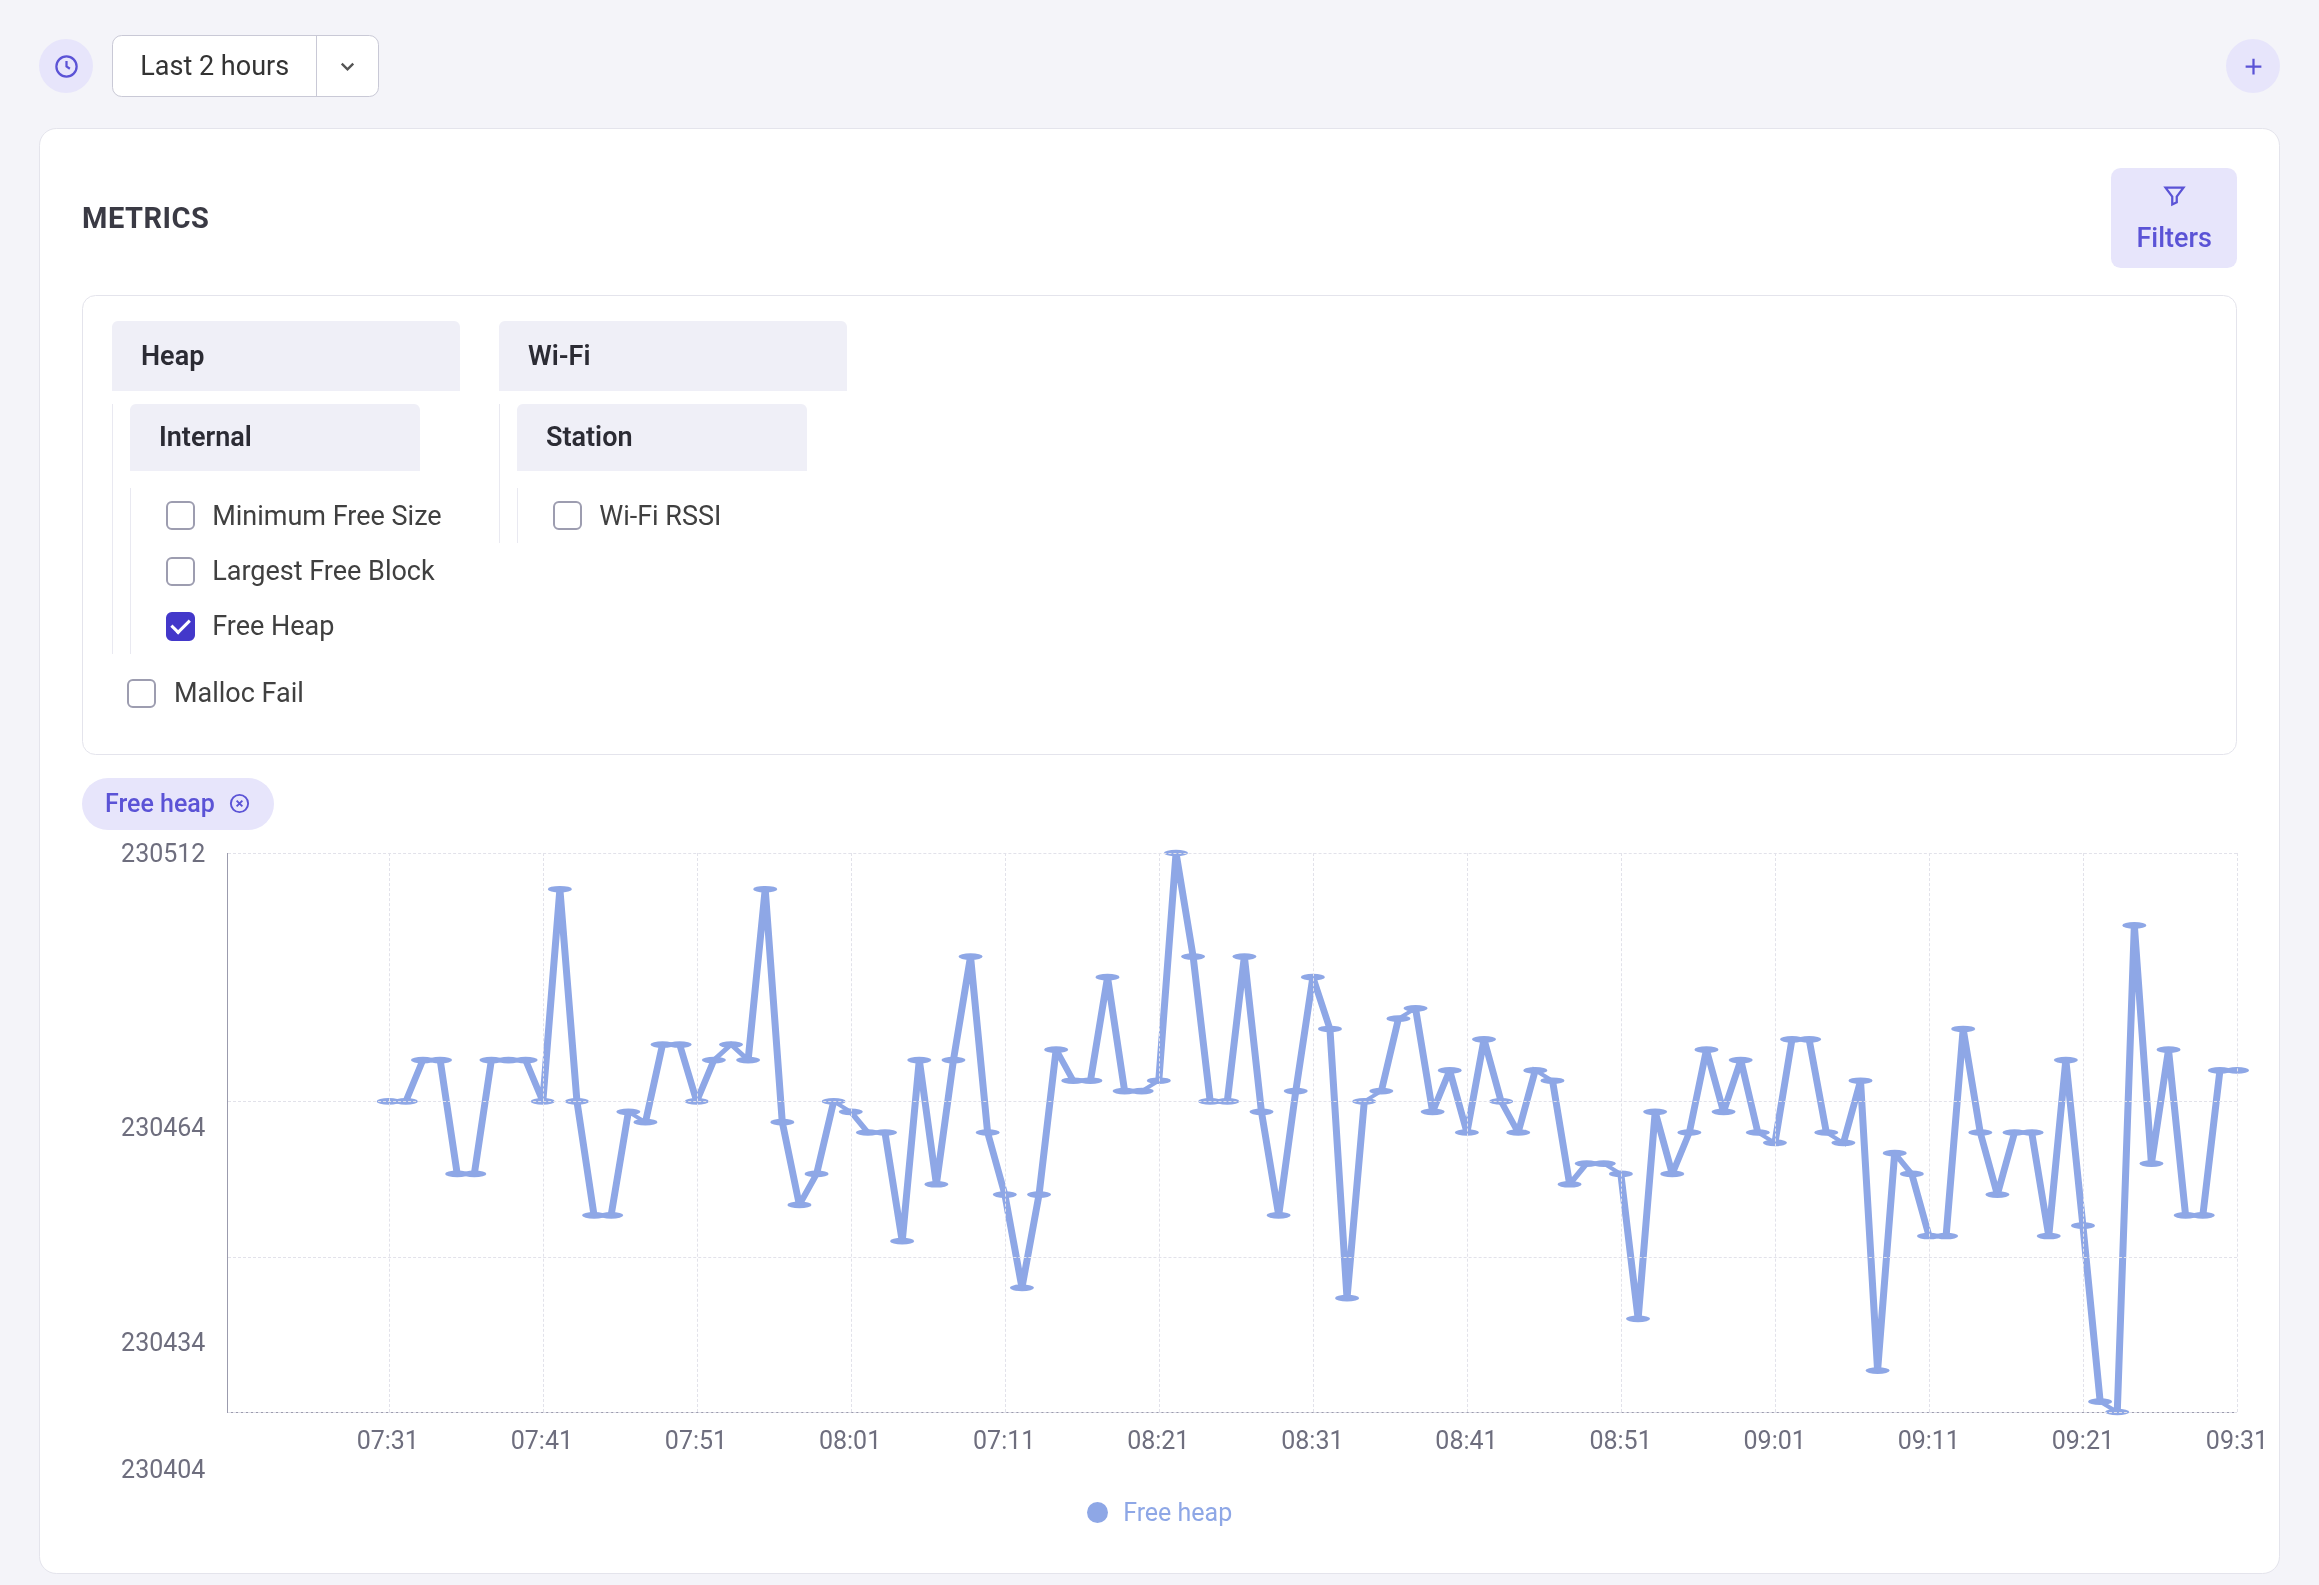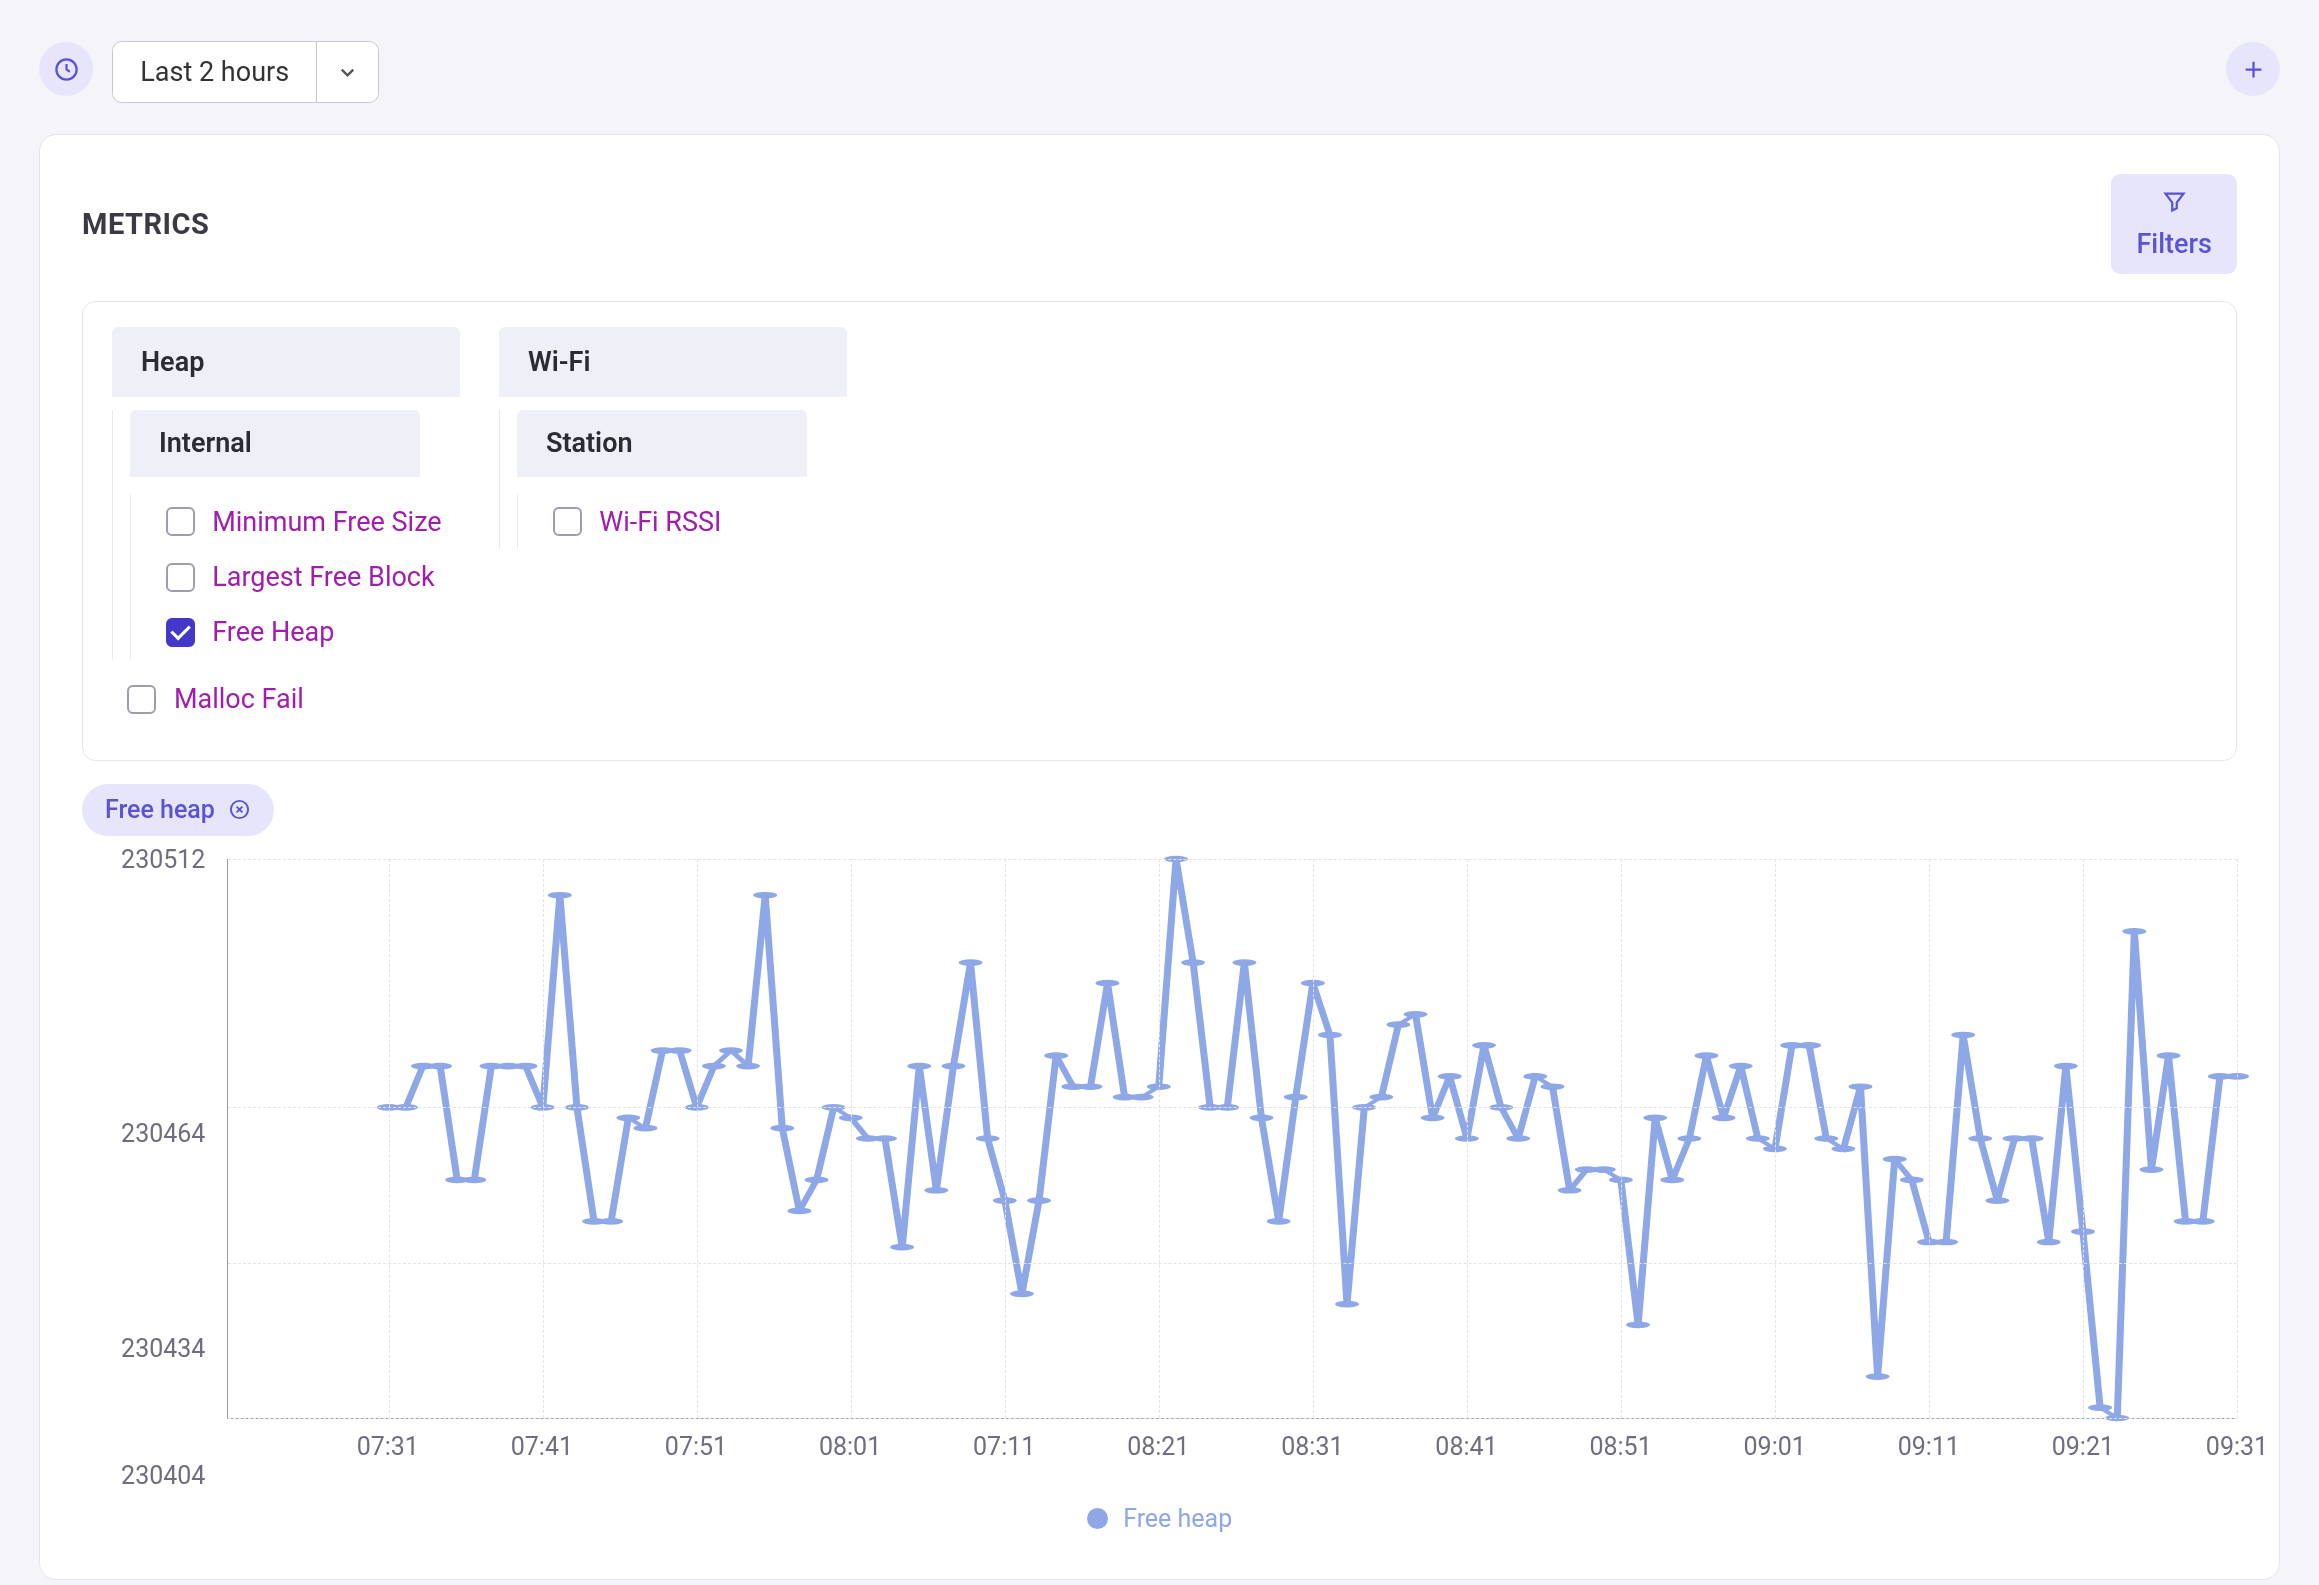--- a/index.html
+++ b/index.html
@@ -41,7 +41,6 @@
     border:1px solid #c9c9d6;border-radius:9.7px;background:#fff;
     display:flex;align-items:center;
     overflow:hidden;
-    margin-top:6px;
   }
   .range-select .value{padding:0 27px;font-size:27px;color:#333;}
   .range-select .caret{

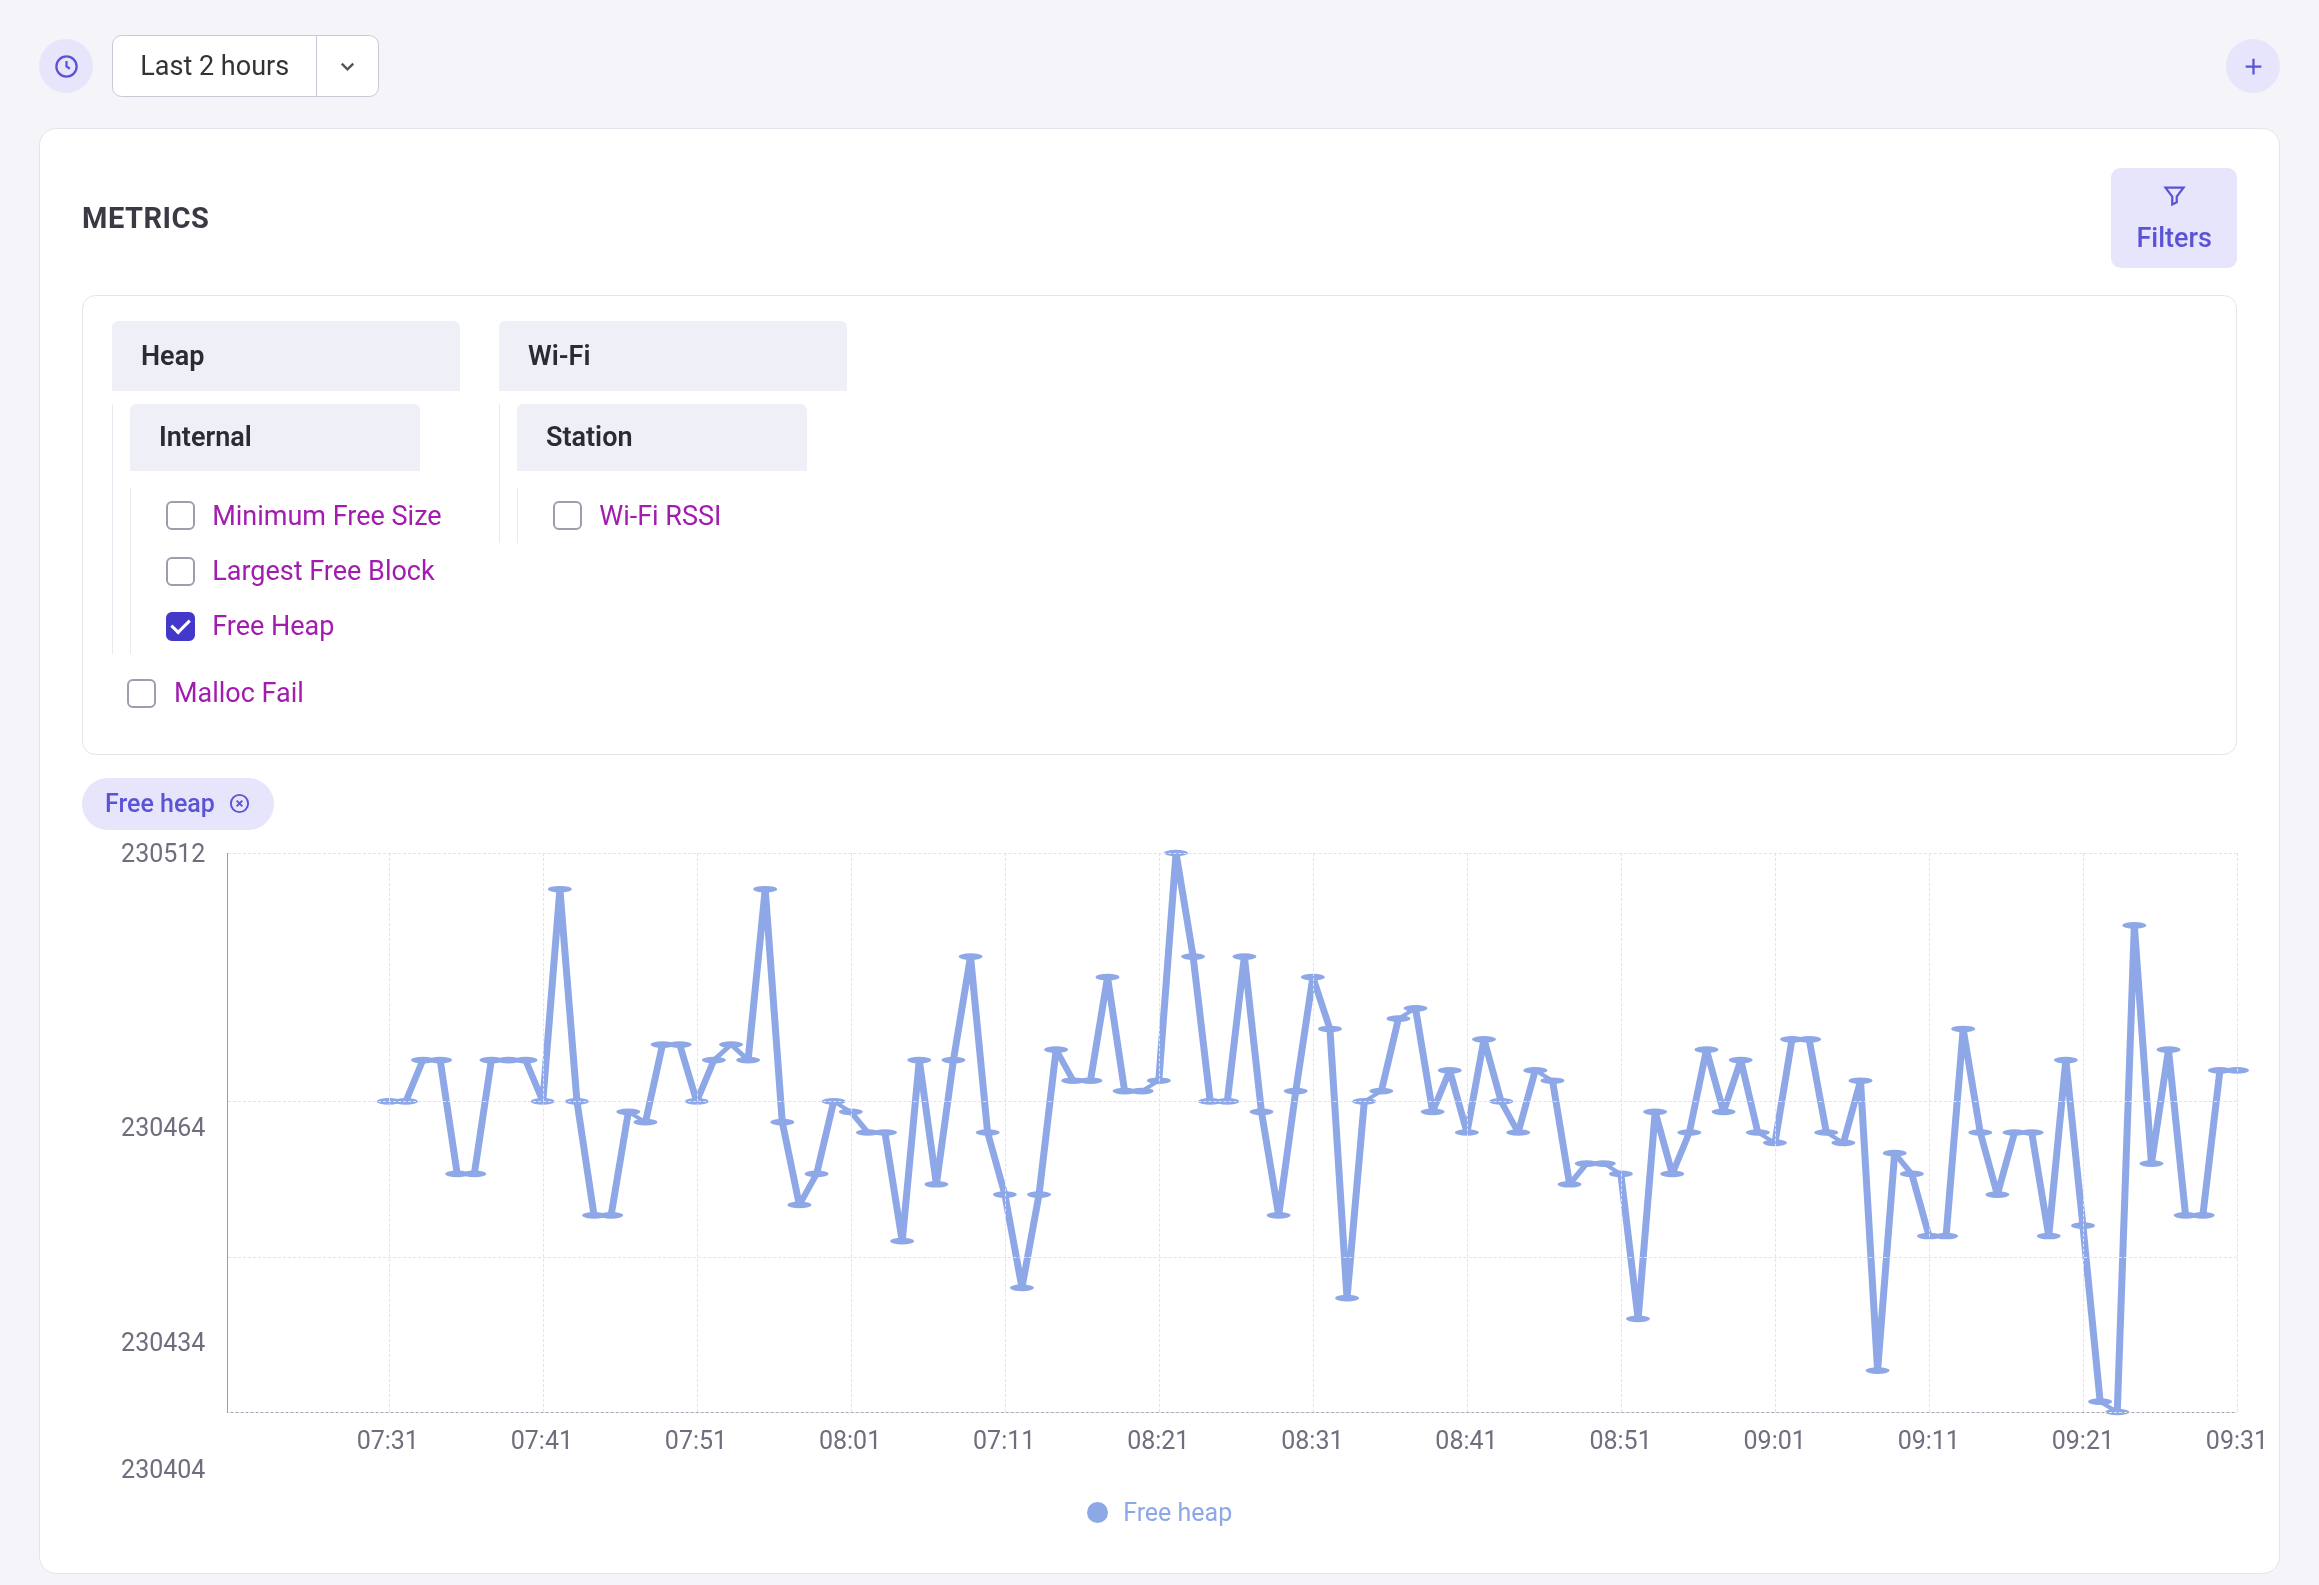--- a/index.html
+++ b/index.html
@@ -97,7 +97,7 @@
   .leaf-top{padding-left:9.7px;margin-top:11.6px;}
   .chk-row{
     display:flex;align-items:center;gap:17.4px;
-    padding:11.6px 5.8px;font-size:27px;color:#a21caf;
+    padding:11.6px 5.8px;font-size:27px;color:#404040;
     cursor:pointer;
   }
   .chk{

